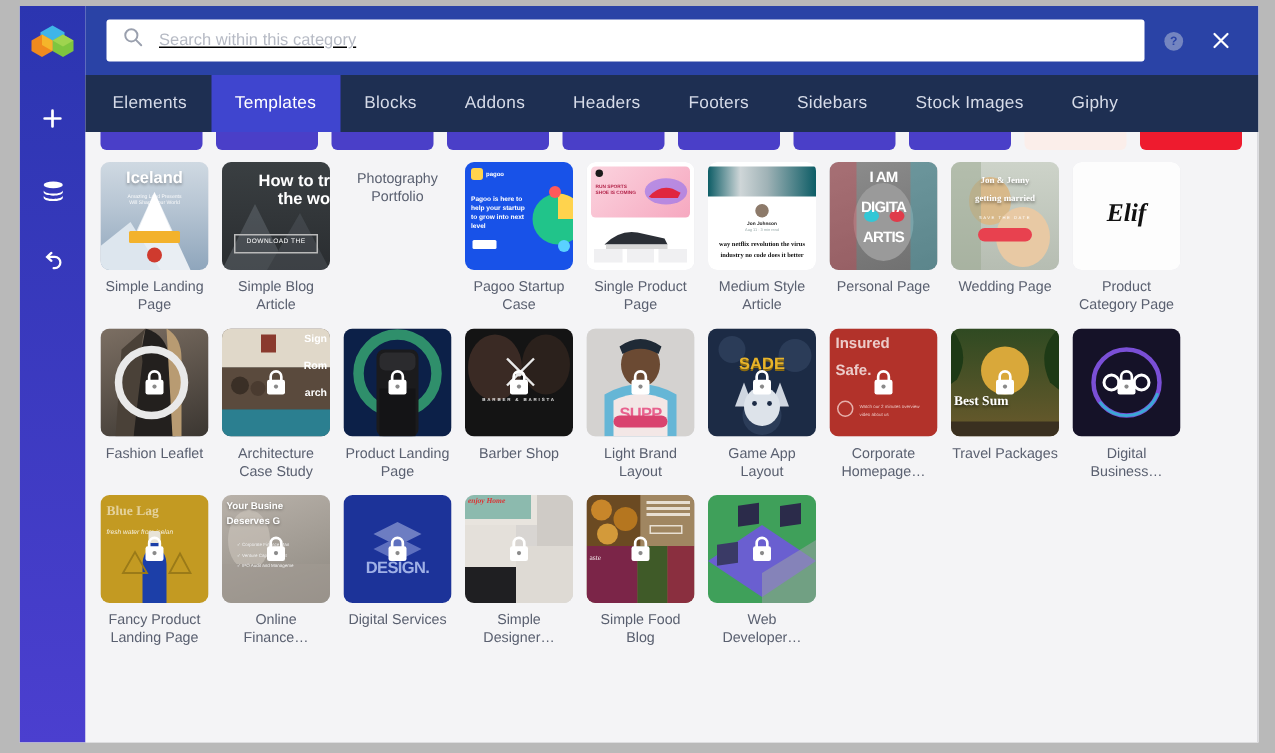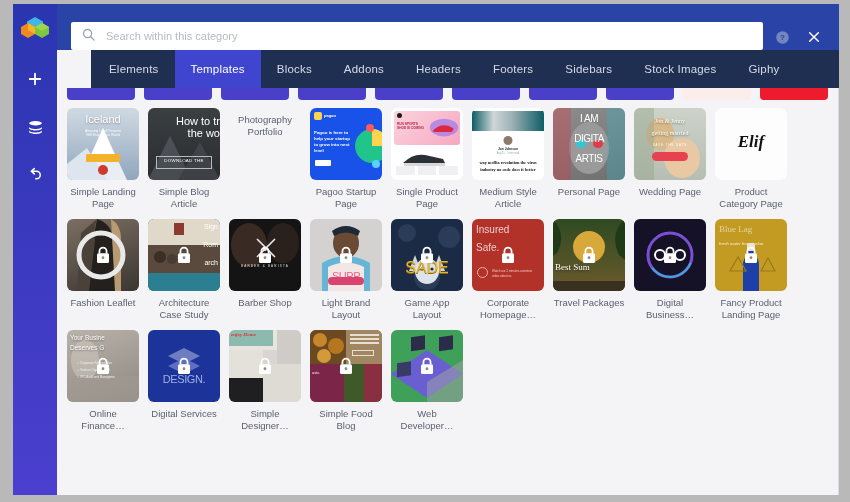--- a/index.html
+++ b/index.html
@@ -53,9 +53,10 @@
     background: #24409a;
     background: #2a43a6;
     display: flex;
-    align-items: flex-end;
+    align-items: center;
     padding: 0 12px 0 14px;
     flex: 0 0 46px;
+    text-decoration: underline;
   }
   .search-wrap {
     flex: 1 1 auto;

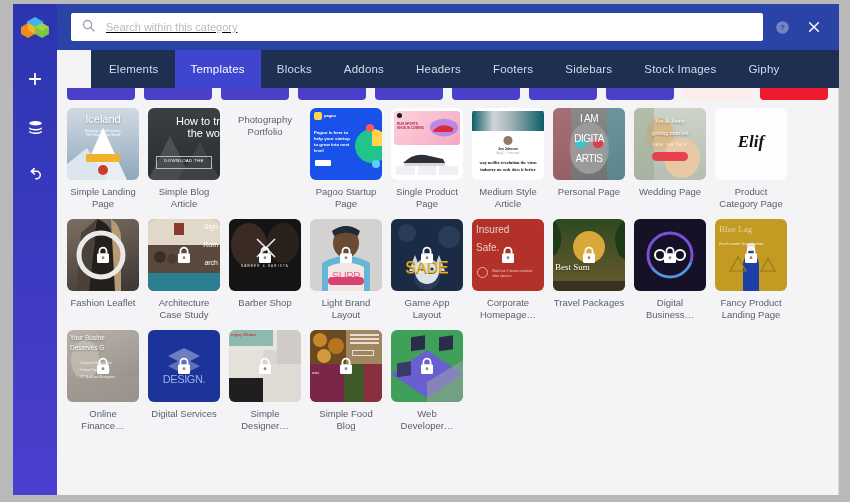--- a/index.html
+++ b/index.html
@@ -96,7 +96,6 @@
     flex: 0 0 38px;
     padding-left: 2px;
     overflow: hidden;
-    margin-left: 34px;
   }
   .tab {
     display: flex; align-items: center; justify-content: center;

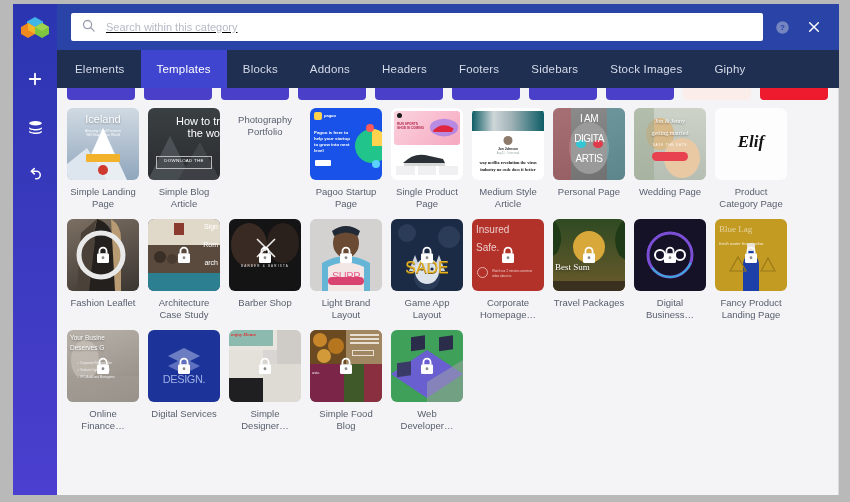--- a/index.html
+++ b/index.html
@@ -169,7 +169,7 @@
   .t-label {
     position:absolute; left:0; right:0;
     text-align:center;
-    font-weight:400;
+    font-weight:700;
     color:#fff;
     line-height:1.05;
   }

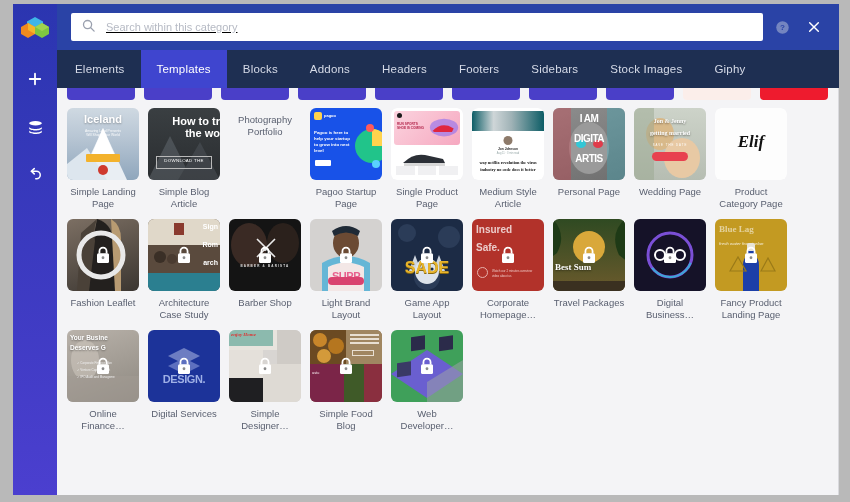--- a/index.html
+++ b/index.html
@@ -305,7 +305,7 @@
               </svg>
       <div style="position:absolute;left:5px;top:52px;width:16px;height:6px;background:#fff;border-radius:1px"></div>
             </div>
-            <div class="caption">Pagoo Startup Page</div>
+            <div class="caption">Pagoo Startup Case</div>
           </div>
           <div class="card">
             <div class="thumb">

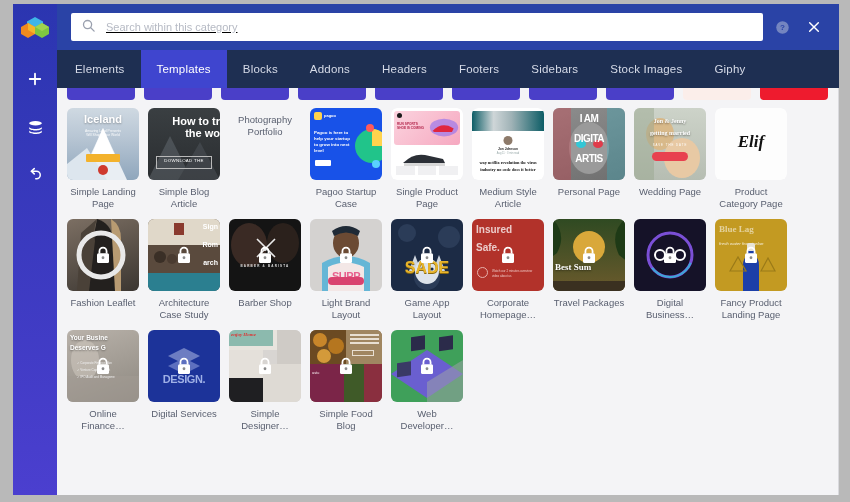--- a/index.html
+++ b/index.html
@@ -467,7 +467,7 @@
                 <circle cx="31" cy="50" r="1.6" fill="#1c2b45"></circle>
                 <circle cx="41" cy="50" r="1.6" fill="#1c2b45"></circle>
               </svg>
-      <div class="t-label" style="top:41px;font-size:16px;color:#e8b42a;letter-spacing:0px;text-shadow:0 1px 0 #8a6a10">SADE</div>
+      <div class="t-label" style="top:19px;font-size:11px;color:#e8b42a;letter-spacing:0px;text-shadow:0 1px 0 #8a6a10">SADE</div>
               <svg class="lock" viewBox="0 0 16 19">
   <path d="M4.2 8V5.4a3.8 3.8 0 0 1 7.6 0V8" fill="none" stroke="#fff" stroke-width="1.9"></path>
   <rect x="1.6" y="7.6" width="12.8" height="10.4" rx="1.6" fill="#fff"></rect>

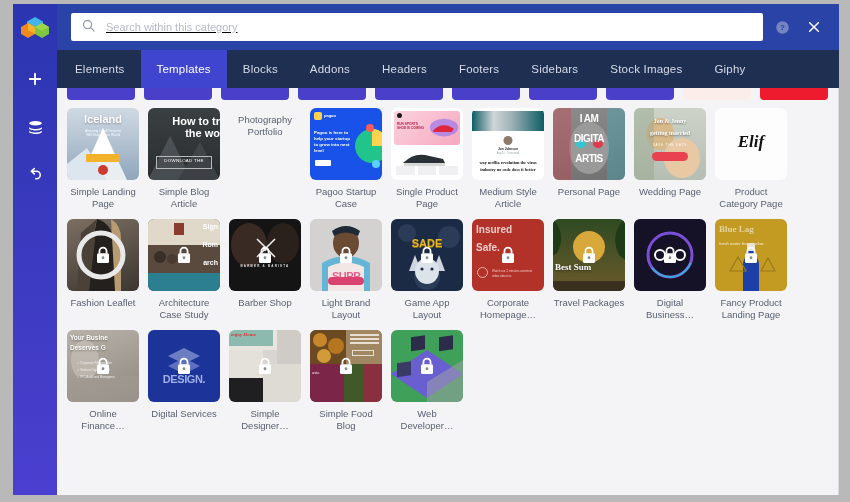--- a/index.html
+++ b/index.html
@@ -419,6 +419,23 @@
           </div>
           <div class="card">
             <div class="thumb">
+              <div class="art" style="background:#0c2048"></div>
+      <svg class="art" viewBox="0 0 72 72">
+                <circle cx="36" cy="30" r="26" fill="none" stroke="#2f8f6b" stroke-width="7"></circle>
+                <rect x="22" y="14" width="28" height="58" rx="5" fill="#1b1b1d"></rect>
+                <rect x="24" y="16" width="24" height="12" rx="4" fill="#2b2b2e"></rect>
+                <rect x="24" y="40" width="24" height="32" fill="#141416"></rect>
+              </svg>
+              <svg class="lock" viewBox="0 0 16 19">
+  <path d="M4.2 8V5.4a3.8 3.8 0 0 1 7.6 0V8" fill="none" stroke="#fff" stroke-width="1.9"></path>
+  <rect x="1.6" y="7.6" width="12.8" height="10.4" rx="1.6" fill="#fff"></rect>
+  <circle cx="8" cy="12.4" r="1.5" fill="#8a8a8a"></circle>
+</svg>
+            </div>
+            <div class="caption">Product Landing Page</div>
+          </div>
+          <div class="card">
+            <div class="thumb">
               <div class="art" style="background:#141414"></div>
       <svg class="art" viewBox="0 0 72 72">
                 <ellipse cx="20" cy="26" rx="18" ry="22" fill="#3a2a24"></ellipse>

